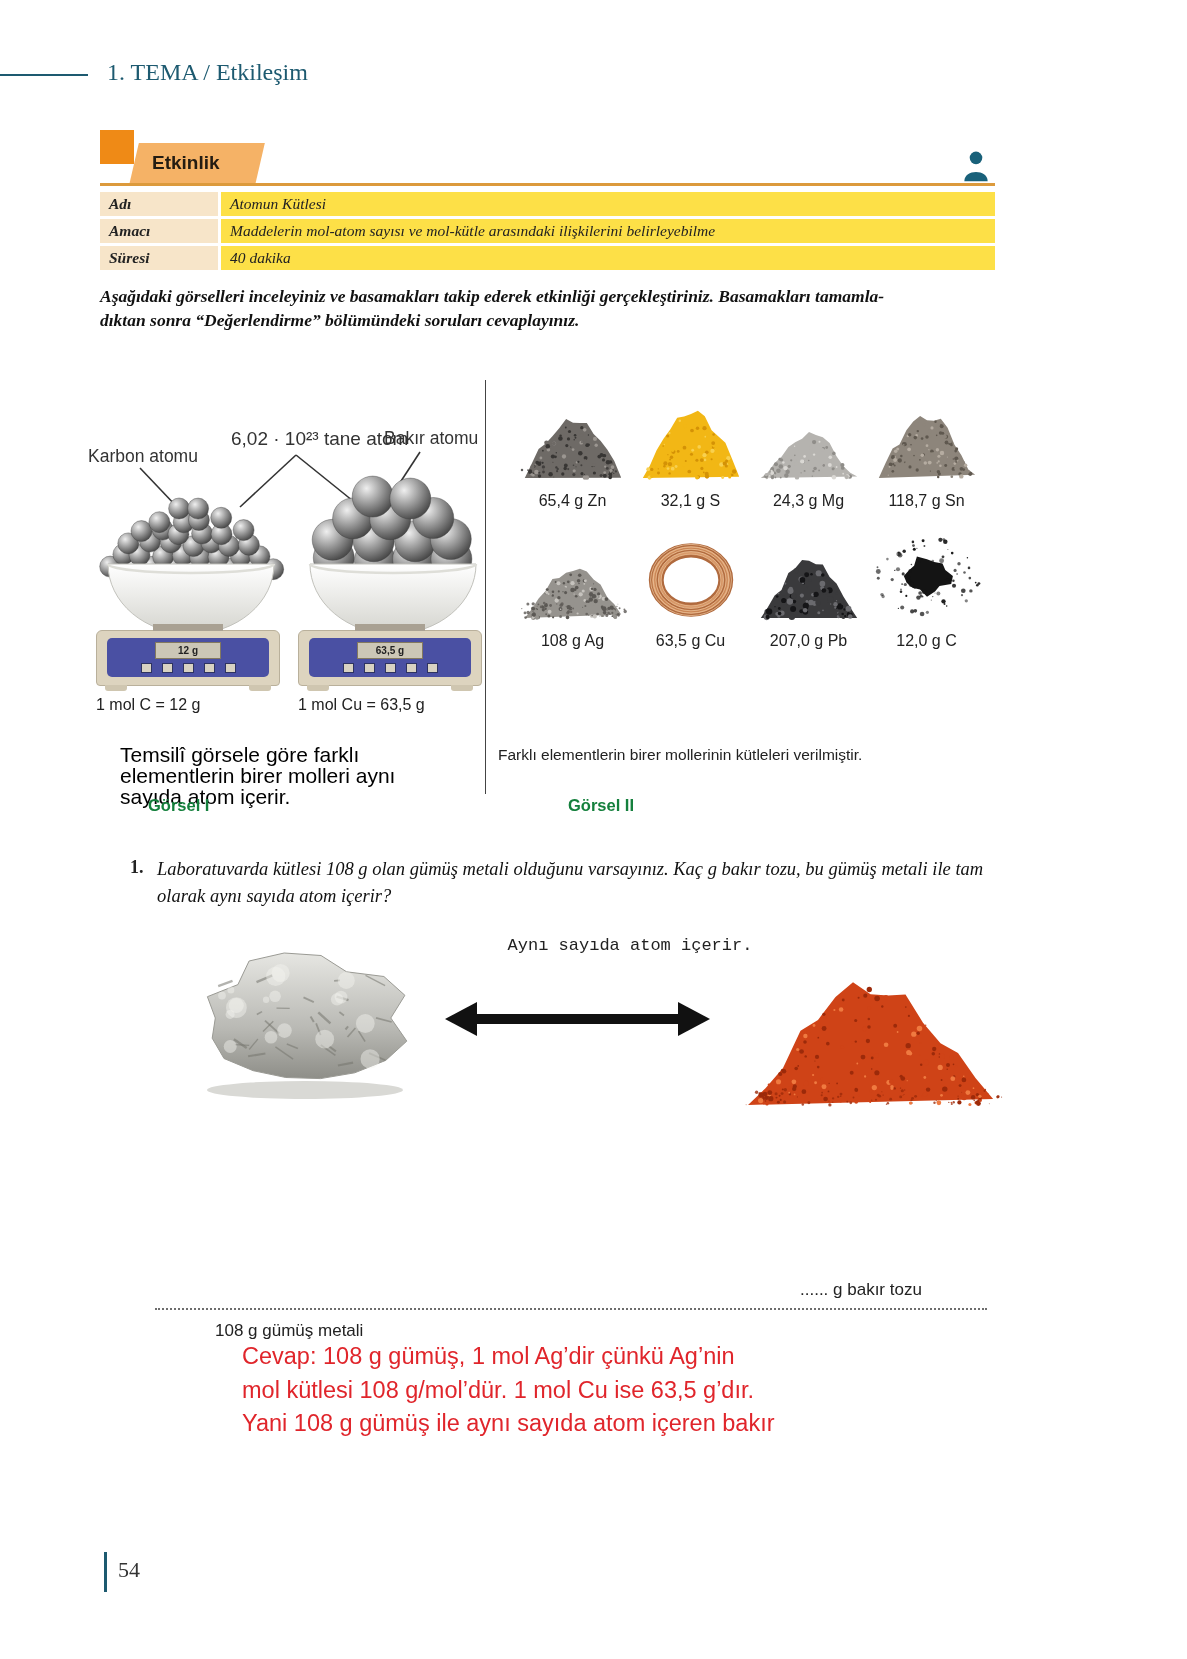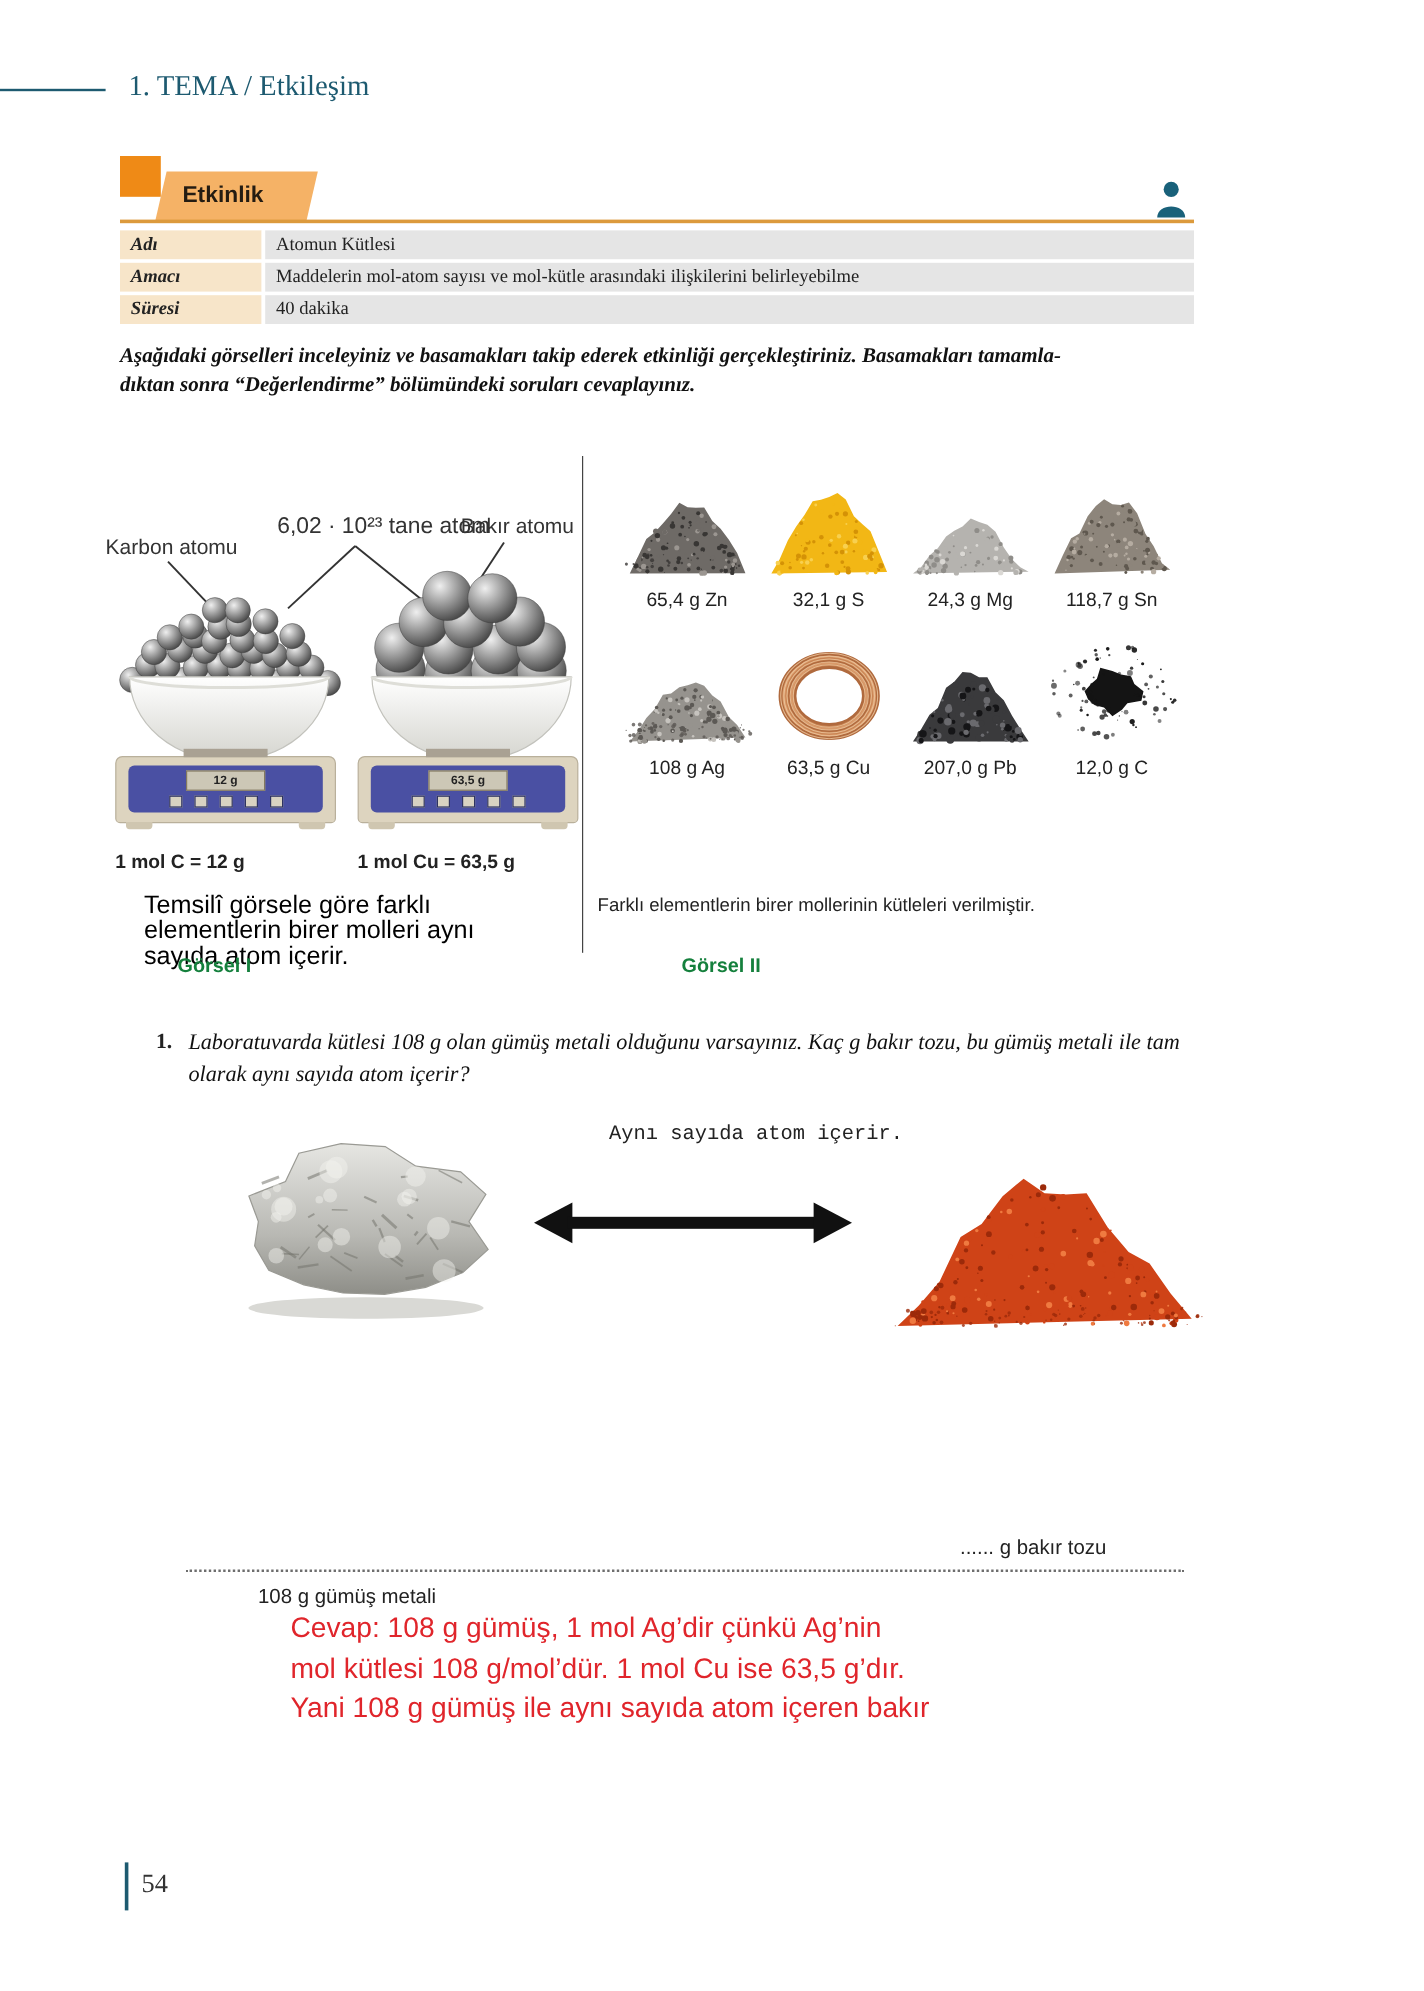--- a/index.html
+++ b/index.html
@@ -25,8 +25,8 @@
   .info-label{width:118px;background:#f7e5c9;padding:3px 0 3px 9px;box-sizing:border-box;
               font-family:"Liberation Serif",serif;font-style:italic;font-weight:bold;font-size:15.5px;}
   .info-gap{width:3px;background:#fff;}
-  .info-value{flex:1;background:#e5e5e5;padding:3px 0 3px 9px;
-              font-family:"Liberation Serif",serif;font-size:15.5px;}
+  .info-value{flex:1;background:#fde047;padding:3px 0 3px 9px;
+              font-family:"Liberation Serif",serif;font-style:italic;font-size:15.5px;}
 
   .instruction{position:absolute;left:100px;top:284px;width:900px;
                font-family:"Liberation Serif",serif;font-style:italic;font-weight:bold;

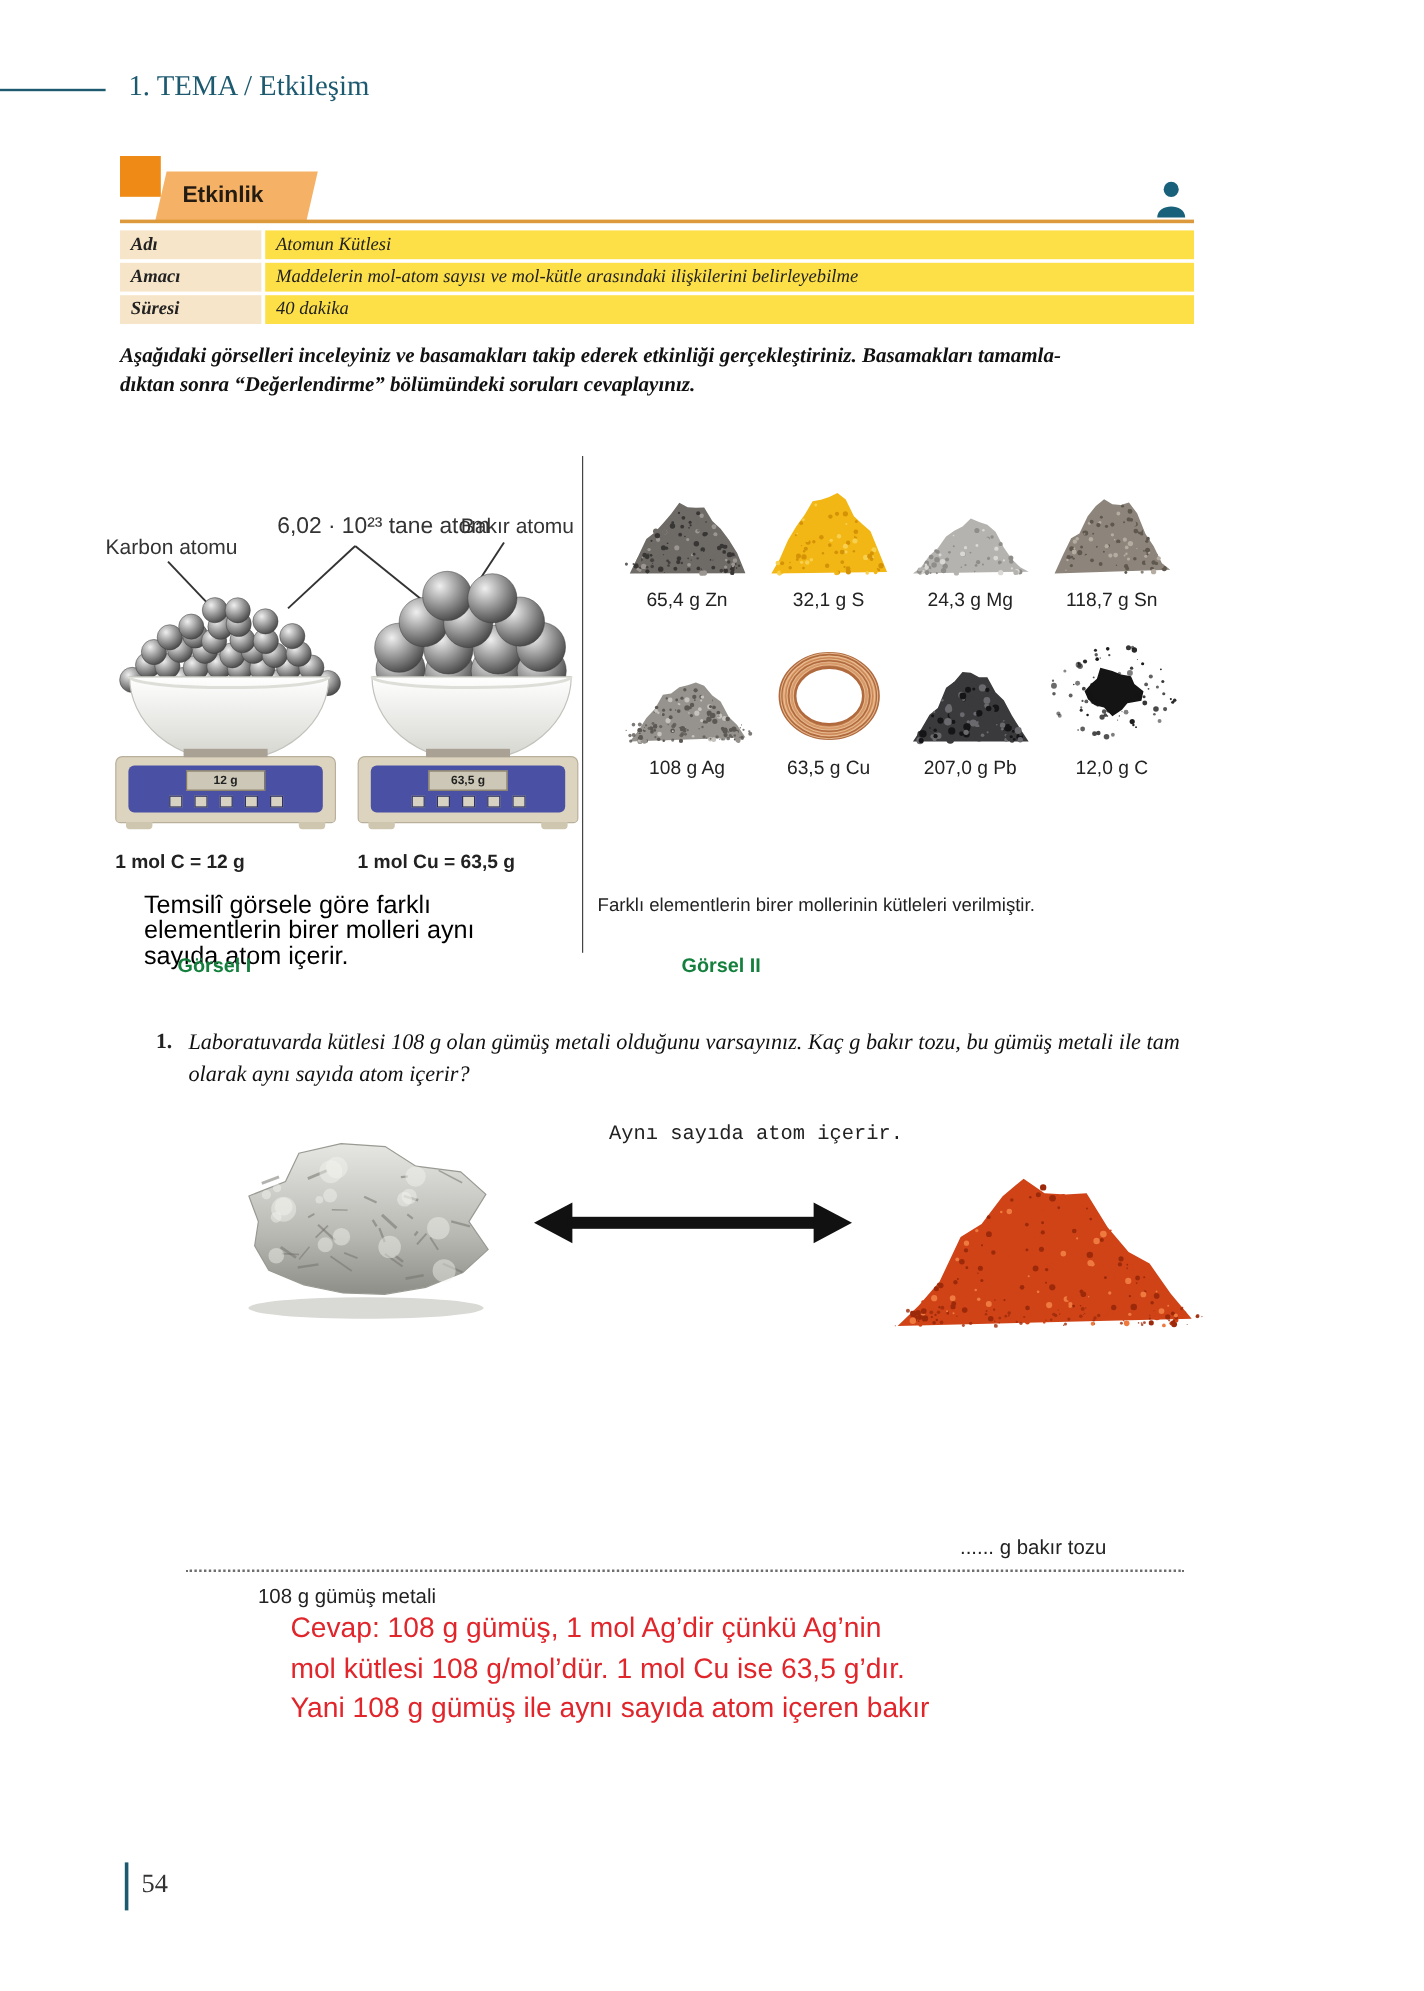--- a/index.html
+++ b/index.html
@@ -54,7 +54,7 @@
                  font-size:10px;font-weight:bold;color:#222;display:flex;align-items:center;justify-content:center;}
   .scale-btns{display:flex;justify-content:center;gap:10px;}
   .scale-btns span{width:9px;height:8px;background:#d8d2c2;border:1px solid #2e3361;display:block;}
-  .equation{margin-top:24px;font-size:16px;color:#222;font-weight:bold;}
+  .equation{margin-top:10px;font-size:16px;color:#222;}
 
   .caption1{position:absolute;left:32px;top:366px;width:340px;font-size:21px;line-height:21px;color:#000000;}
   .caption2{position:absolute;left:410px;top:368px;width:490px;font-size:15.5px;color:#222;}

